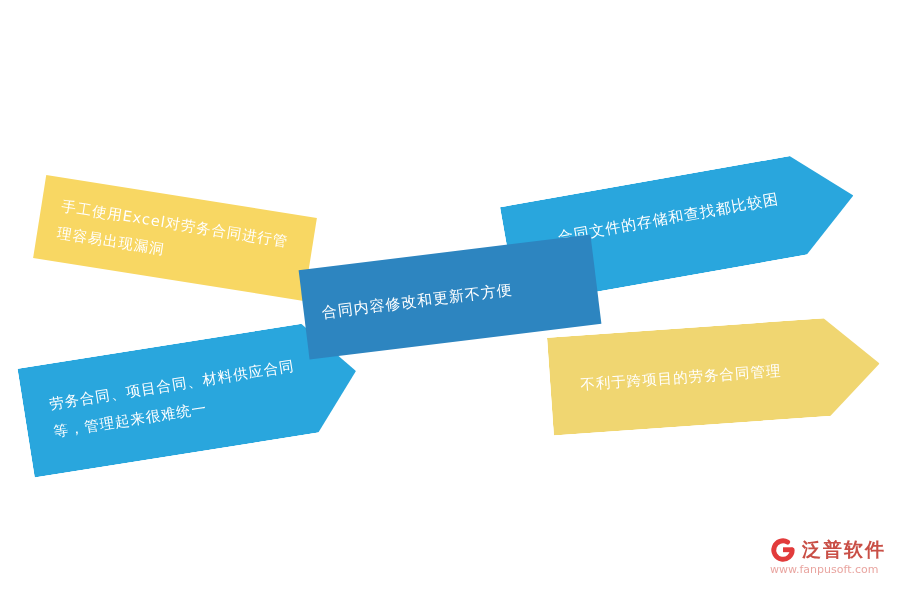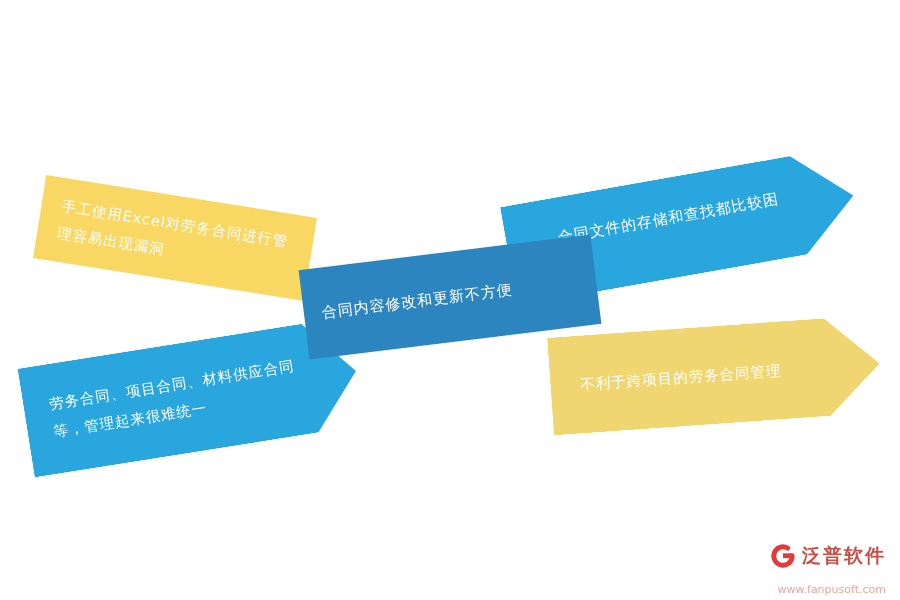--- a/index.html
+++ b/index.html
@@ -78,8 +78,8 @@
   
   .logo {
     position:absolute;
-    right:14px; bottom:4px;
-    text-align:right;
+    right:14px; bottom:24px;
+    text-align:left;
     z-index:10;
   }
   .logo-row {

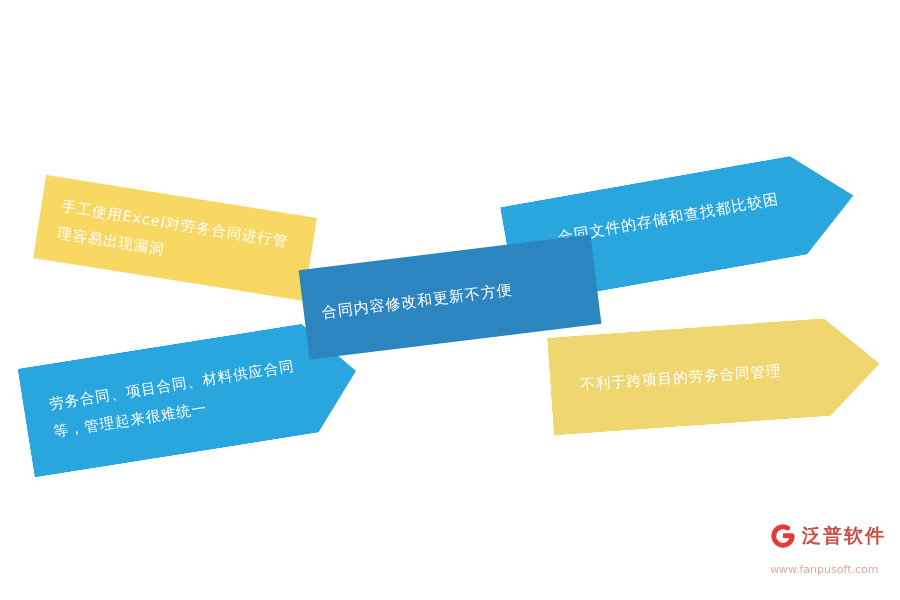--- a/index.html
+++ b/index.html
@@ -98,7 +98,7 @@
   .url {
     color:#e9a5a0;
     font-size:11px;
-    margin-top:14px;
+    margin-top:0;
   }
 </style>
 </head>

